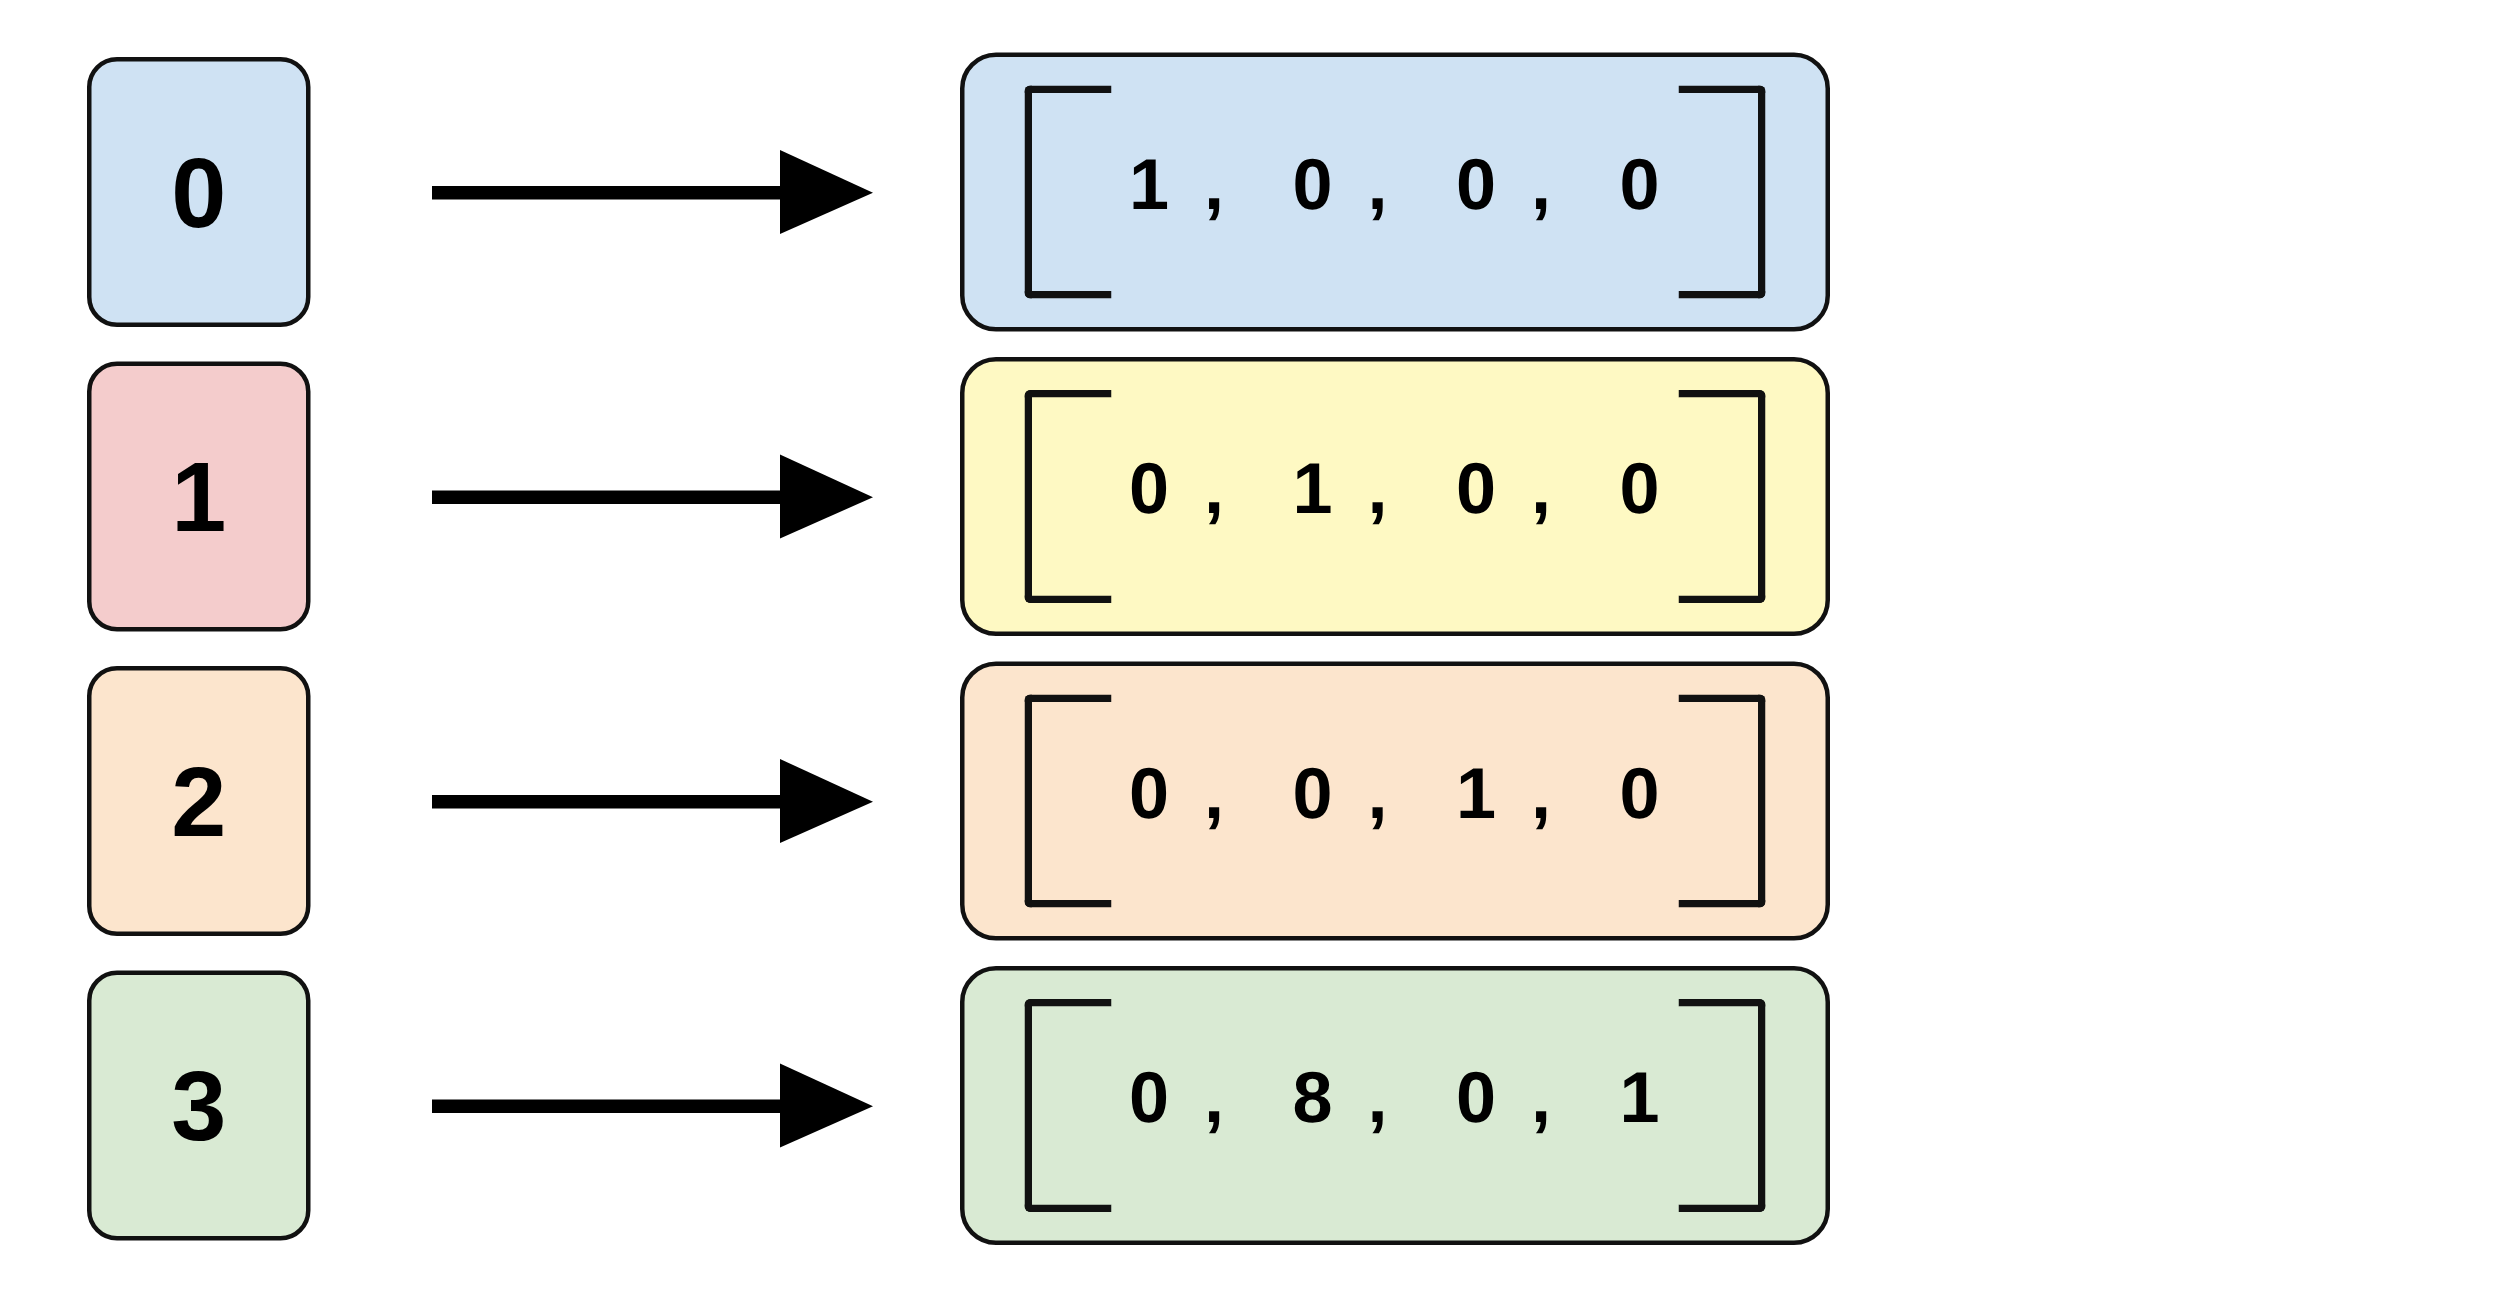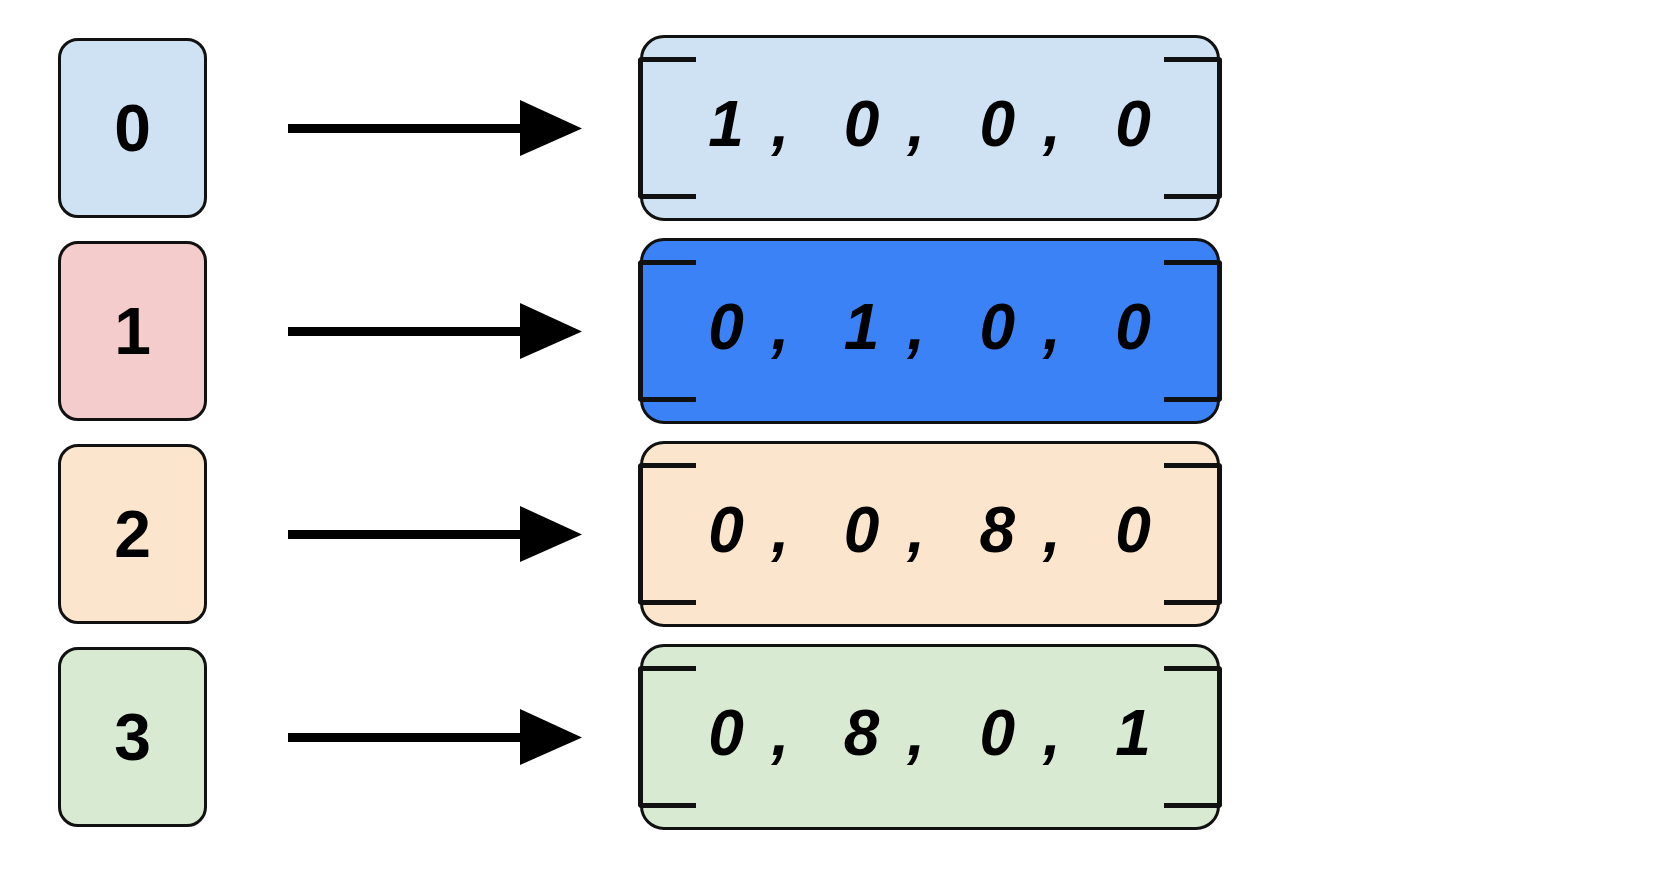--- a/index.html
+++ b/index.html
@@ -90,7 +90,7 @@
     border-bottom-right-radius: 4px;
   }
   .vector-text {
-    font-size: 64px;
+    font-size: 48px;
     font-weight: 700;
     color: #000000;
     line-height: 1;
@@ -99,7 +99,6 @@
     letter-spacing: 1px;
     margin: 0 12px;
     transform: translateY(-4px);
-    font-style: italic;
   }
 </style>
 </head>

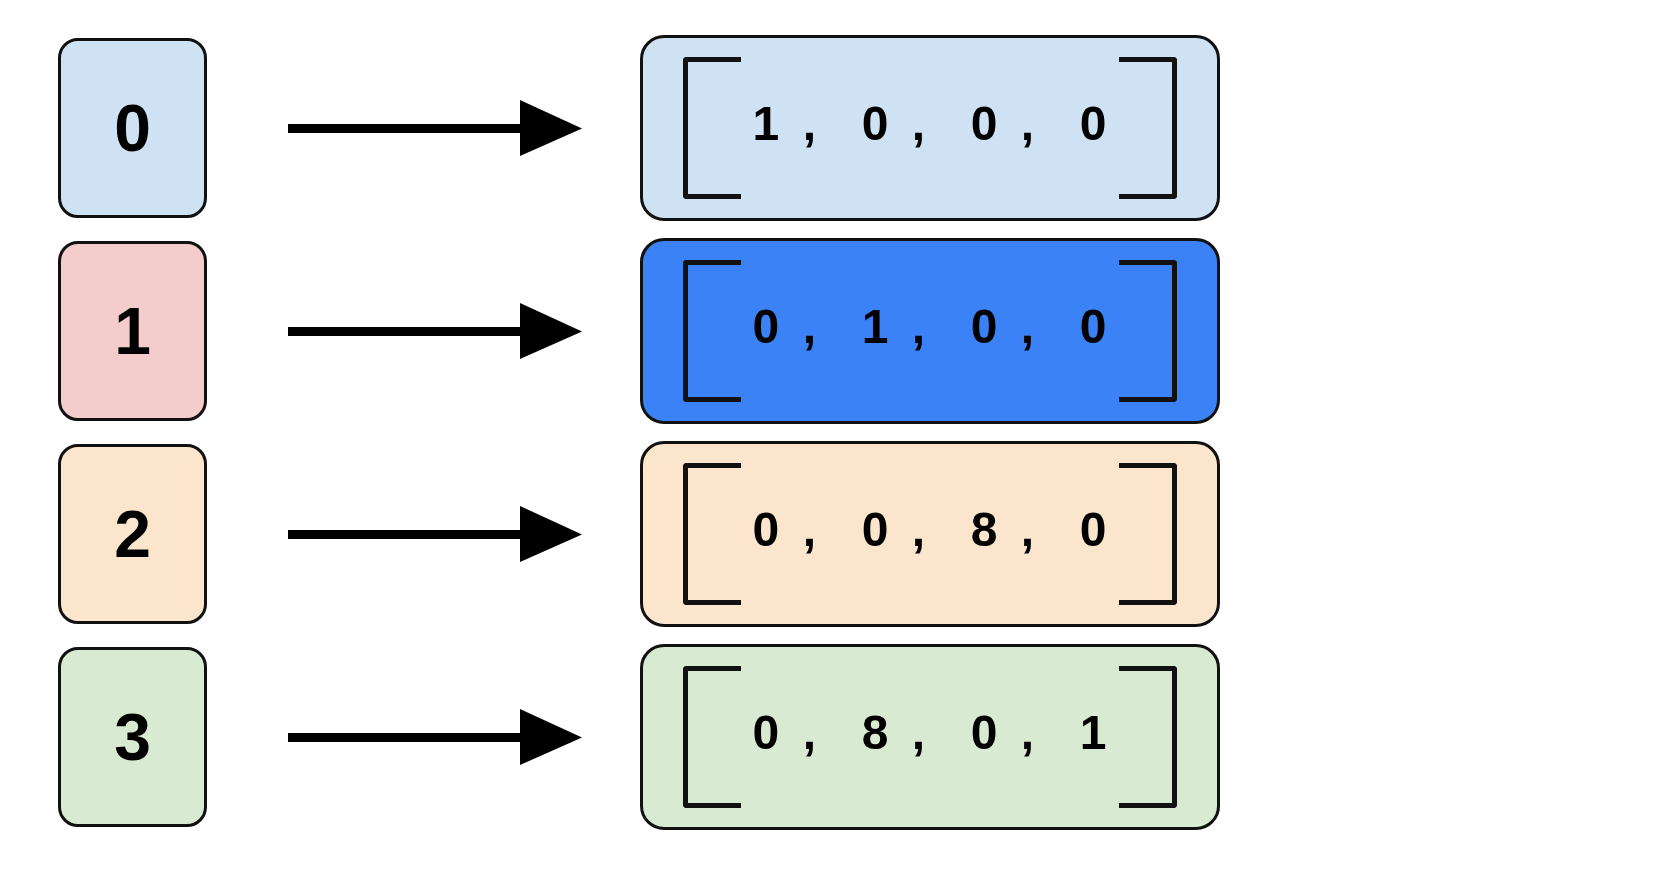--- a/index.html
+++ b/index.html
@@ -129,7 +129,7 @@
       <rect x="0" y="26" width="240" height="9" fill="#000000"></rect>
       <polygon points="232,2 294,30.5 232,58" fill="#000000"></polygon>
     </svg>
-    <div class="vector-box" style="background-color: #3b82f6;">
+    <div class="vector-box" style="background-color: #fef9c3;">
       <span class="bracket left"></span>
       <span class="vector-text">0 ,  1 ,  0 ,  0</span>
       <span class="bracket right"></span>

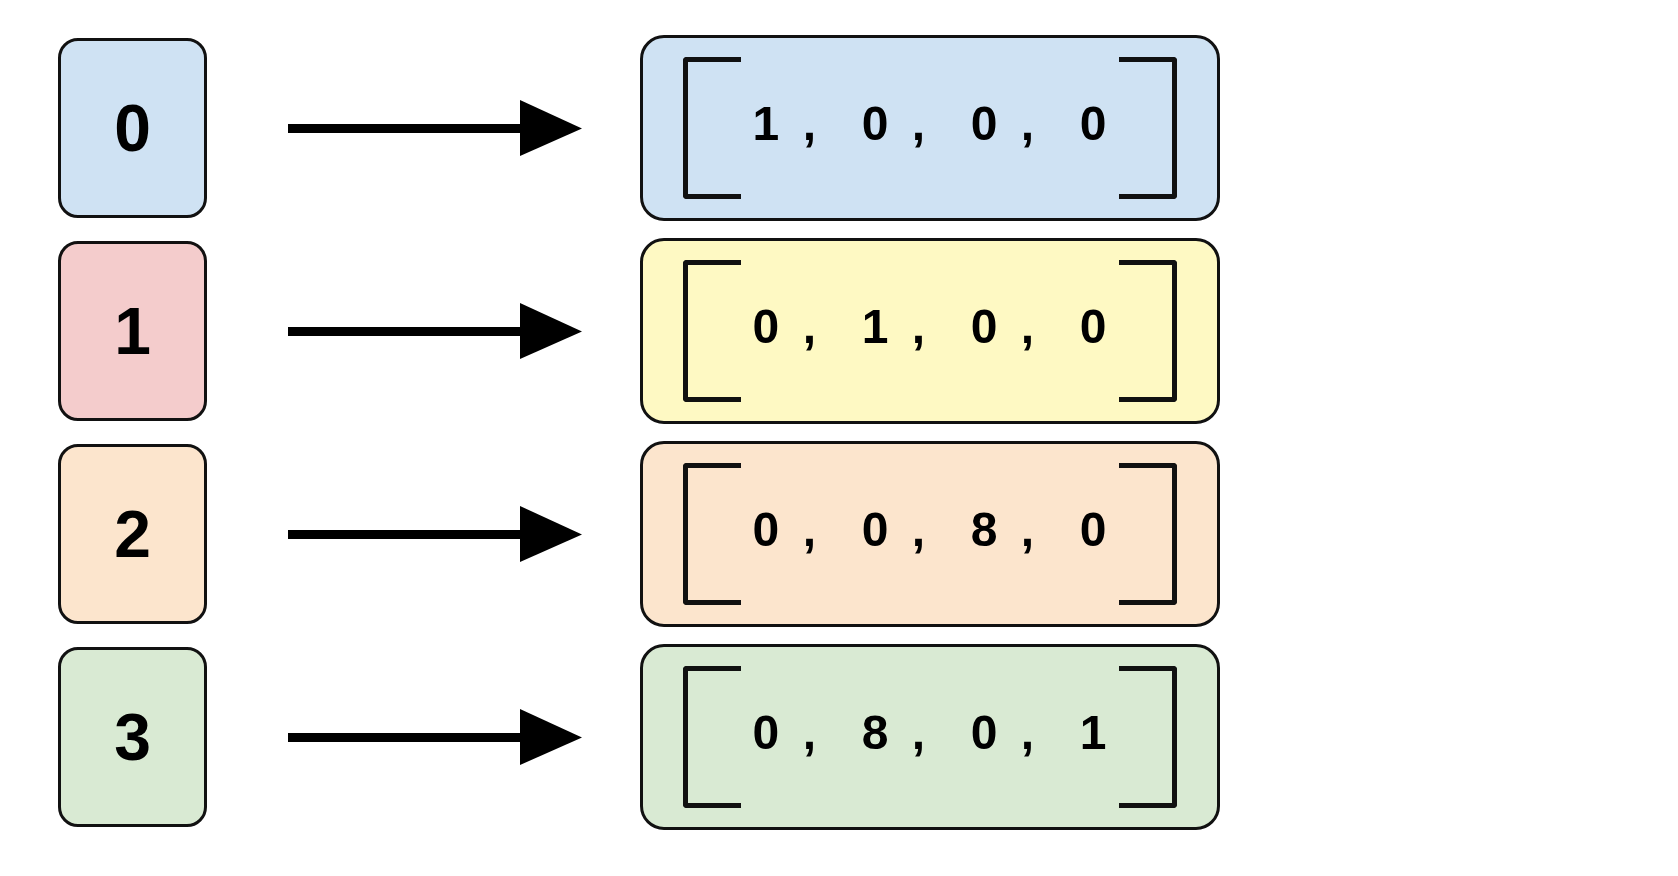--- a/index.html
+++ b/index.html
@@ -146,7 +146,7 @@
     </svg>
     <div class="vector-box" style="background-color: rgb(252, 229, 205);">
       <span class="bracket left"></span>
-      <span class="vector-text">0 ,  0 ,  8 ,  0</span>
+      <span class="vector-text">0 ,  0 ,  1 ,  0</span>
       <span class="bracket right"></span>
     </div>
   </div>

